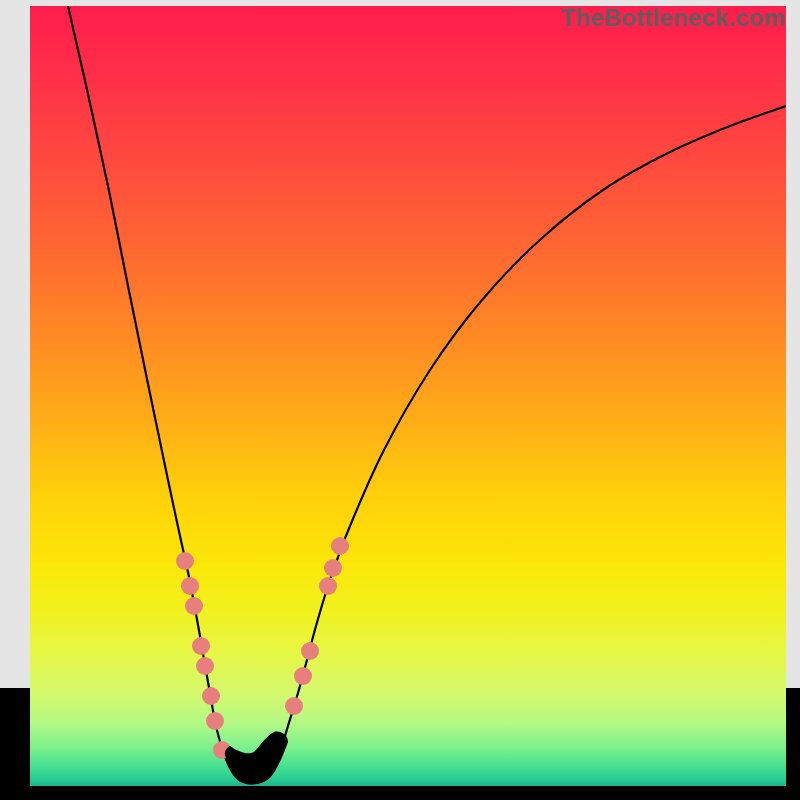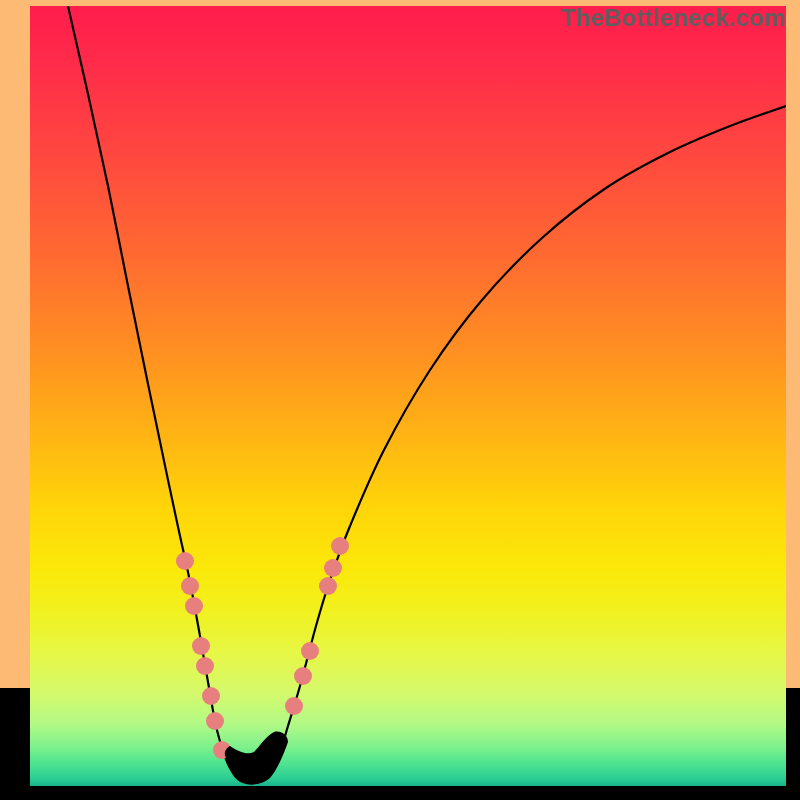--- a/index.html
+++ b/index.html
@@ -14,7 +14,7 @@
     position: relative;
     width: 800px;
     height: 688px;
-    background: #fdba74;
+    background: #e5e5e5;
   }
   .plot {
     position: absolute;

